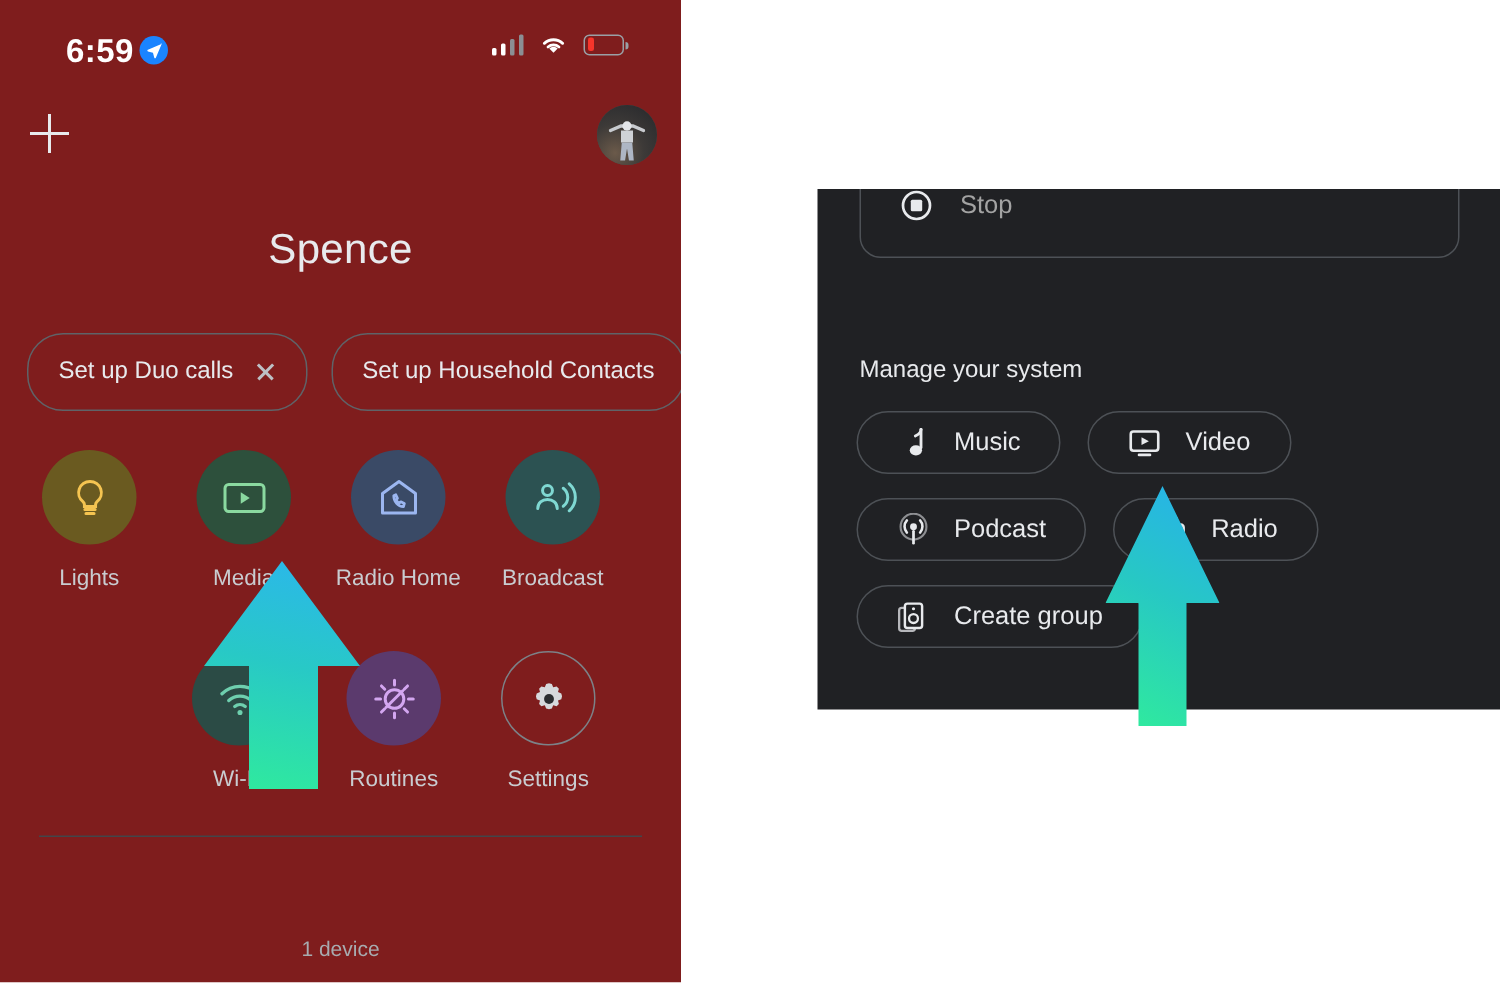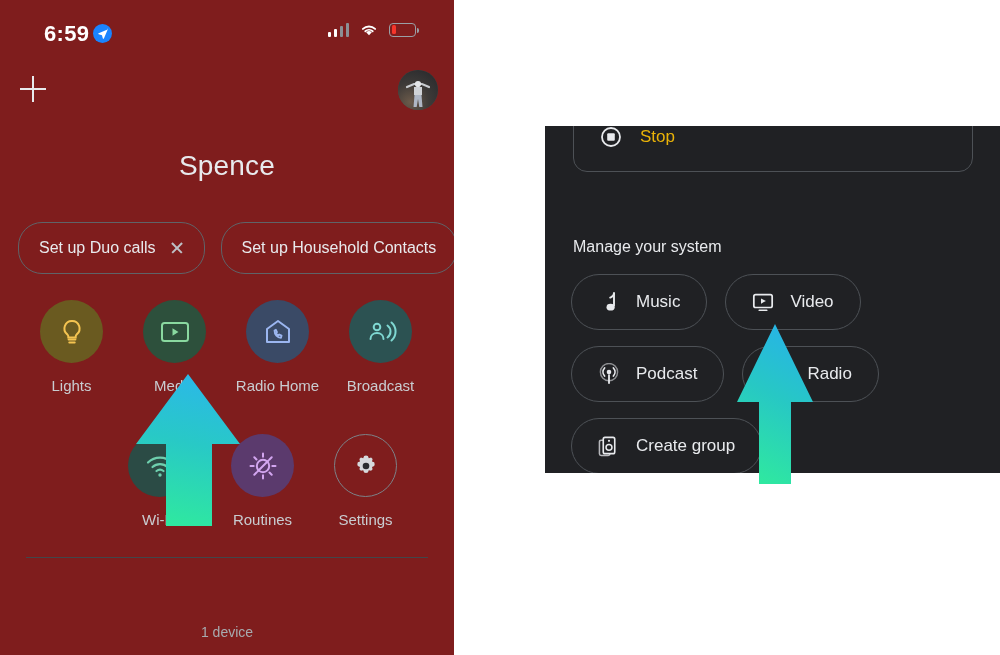--- a/index.html
+++ b/index.html
@@ -109,7 +109,7 @@
     border:1px solid #4d5156; border-radius:14px;
     display:flex; align-items:center; padding-left:26px; gap:18px; cursor:pointer;
   }
-  .stop-card .lbl { font-size:17px; color:#eab308; }
+  .stop-card .lbl { font-size:17px; color:#a3a3a3; }
   .section-title { position:absolute; left:28px; top:112px; font-size:16px; color:#e8eaed; }
 
   .pill-grid { position:absolute; left:26px; top:148px; width:420px; }

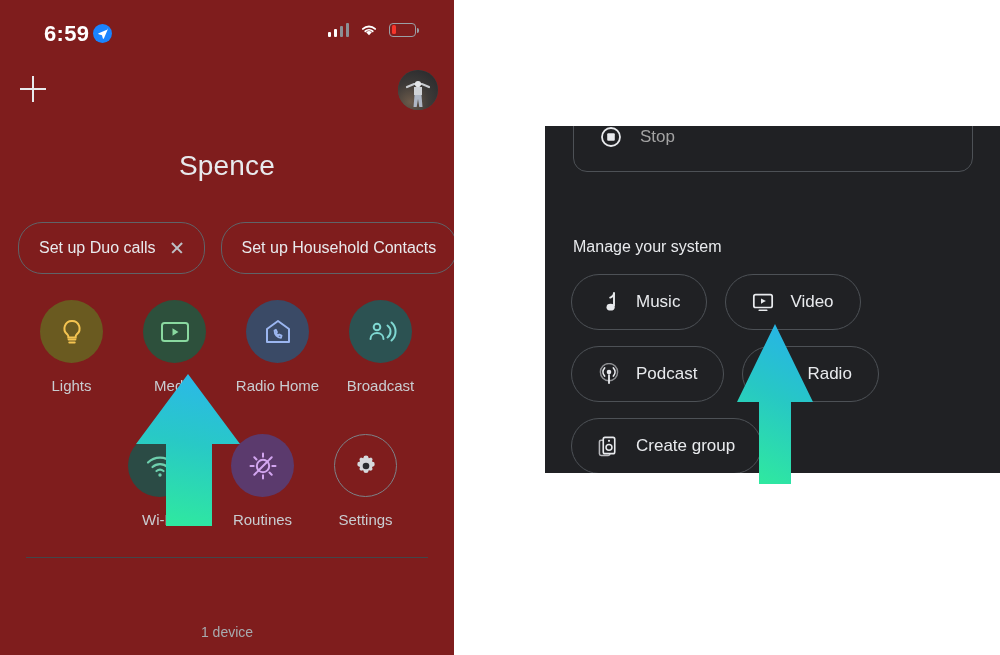--- a/index.html
+++ b/index.html
@@ -115,7 +115,7 @@
   .pill-grid { position:absolute; left:26px; top:148px; width:420px; }
   .pill-row { display:flex; gap:18px; margin-bottom:16px; }
   .pill {
-    height:56px; border:1px solid #4d5156; border-radius:30px;
+    height:42px; border:1px solid #4d5156; border-radius:30px;
     display:flex; align-items:center; gap:16px; padding:0 26px;
     font-size:17px; color:#e8eaed; white-space:nowrap; cursor:pointer;
   }

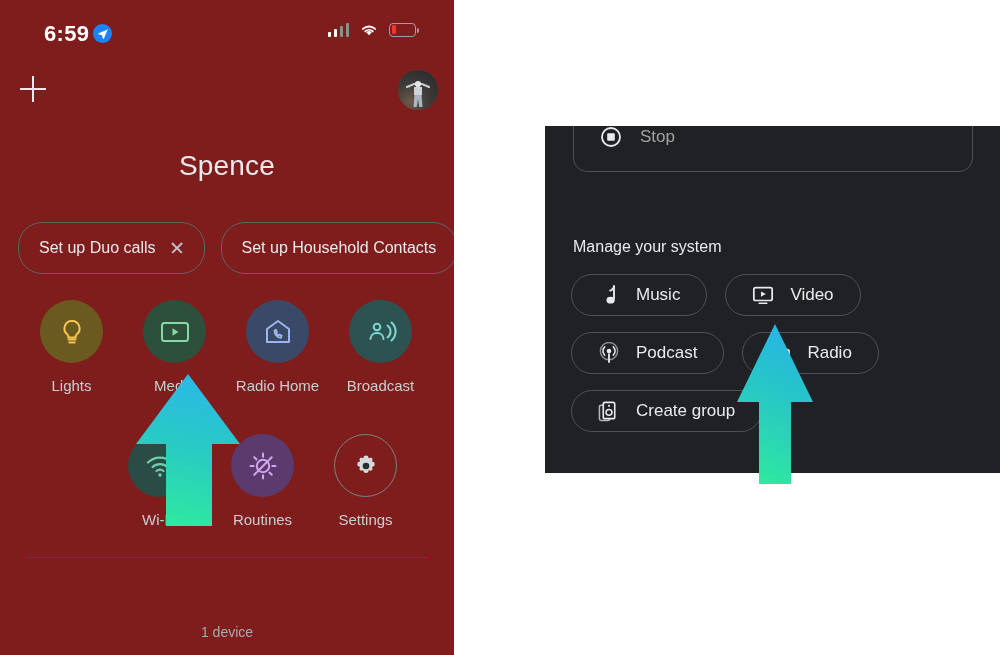--- a/index.html
+++ b/index.html
@@ -77,7 +77,7 @@
 
   .actions { position:absolute; top:300px; left:0; right:0; }
   .act-row { display:flex; }
-  .act-row.r1 { padding-left:20px; }
+  .act-row.r1 { padding-left:8px; }
   .act-row.r2 { padding-left:108px; margin-top:40px; }
   .act {
     width:103px; display:flex; flex-direction:column; align-items:center; cursor:pointer;

